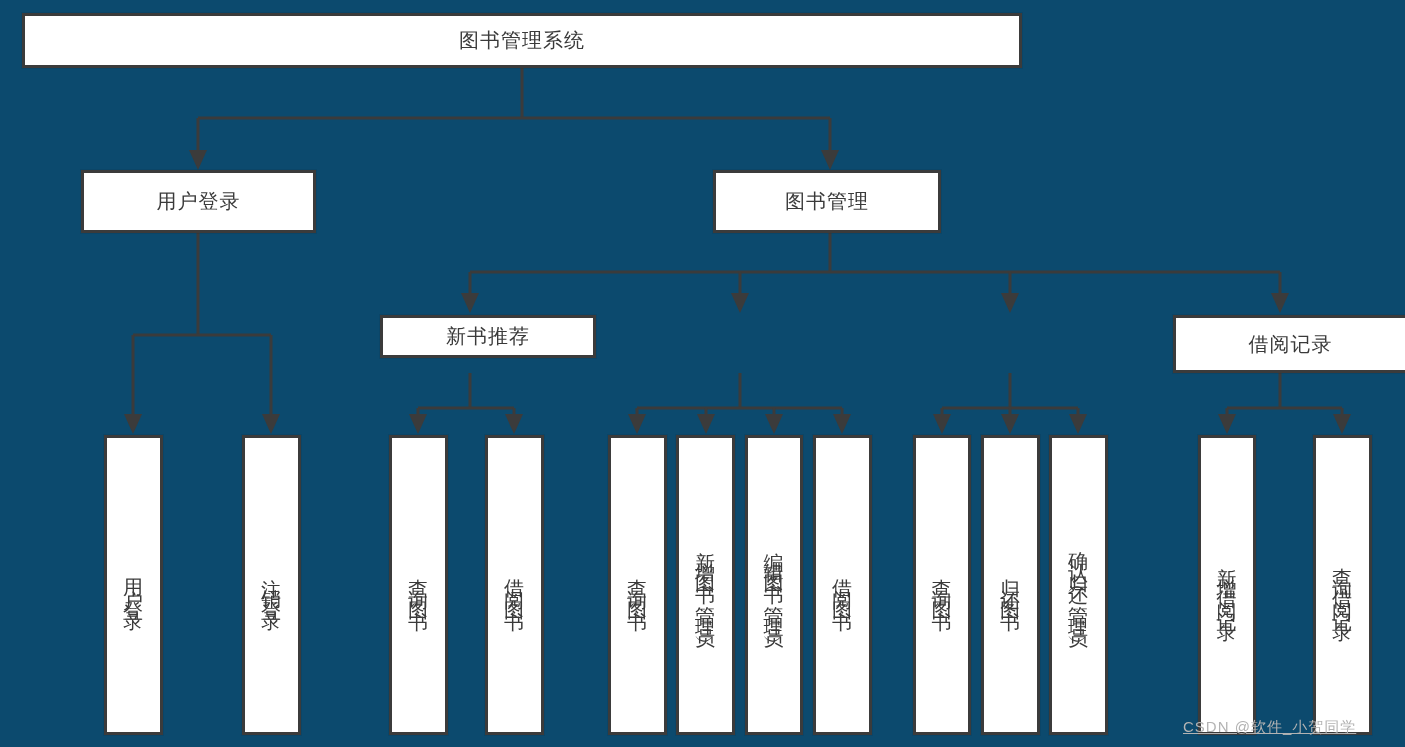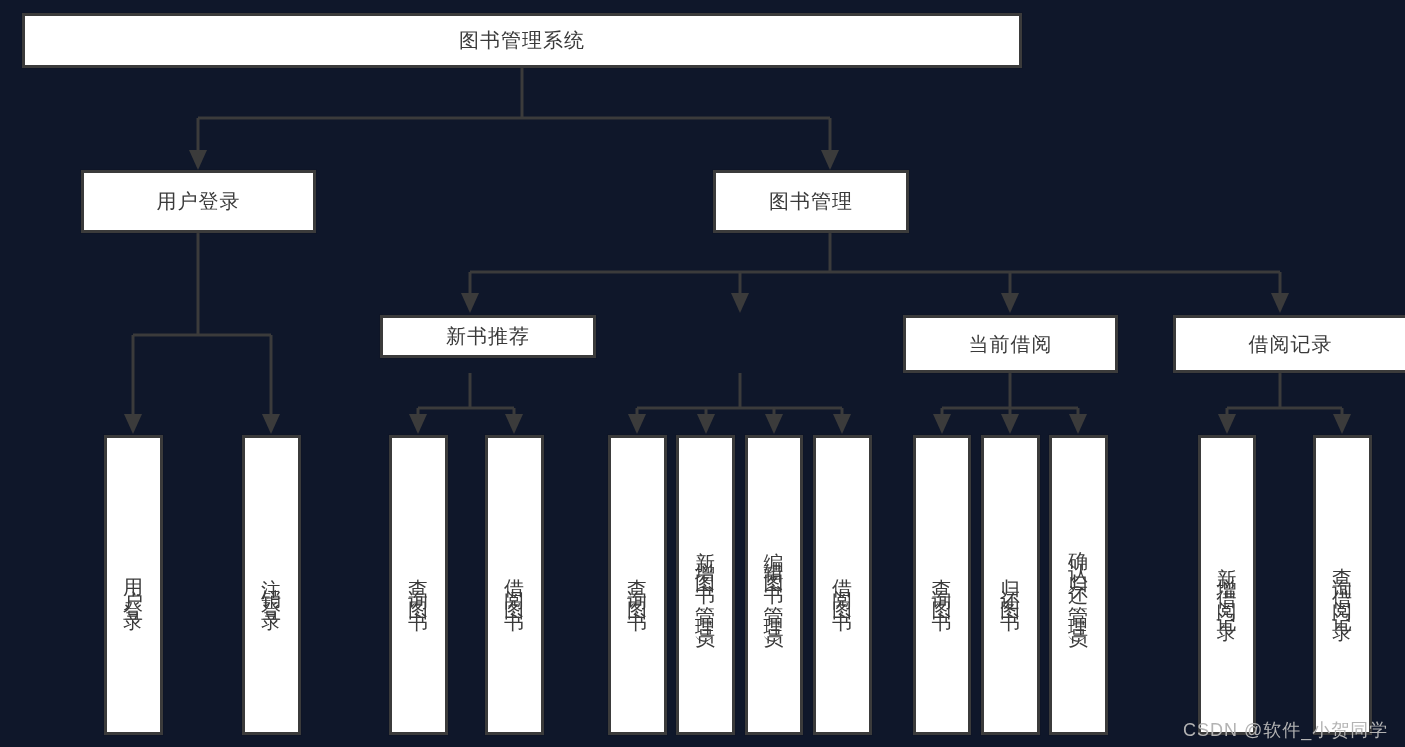--- a/index.html
+++ b/index.html
@@ -4,7 +4,7 @@
 <style>
   html,body{margin:0;padding:0;background:#ffffff;}
   .canvas{
-    position:relative;width:1405px;height:747px;background:#0f172a;
+    position:relative;width:1405px;height:747px;background:#0c4a6e;
     font-family:"Liberation Sans","DejaVu Sans",sans-serif;
     color:#3a3a3a;overflow:hidden;
   }

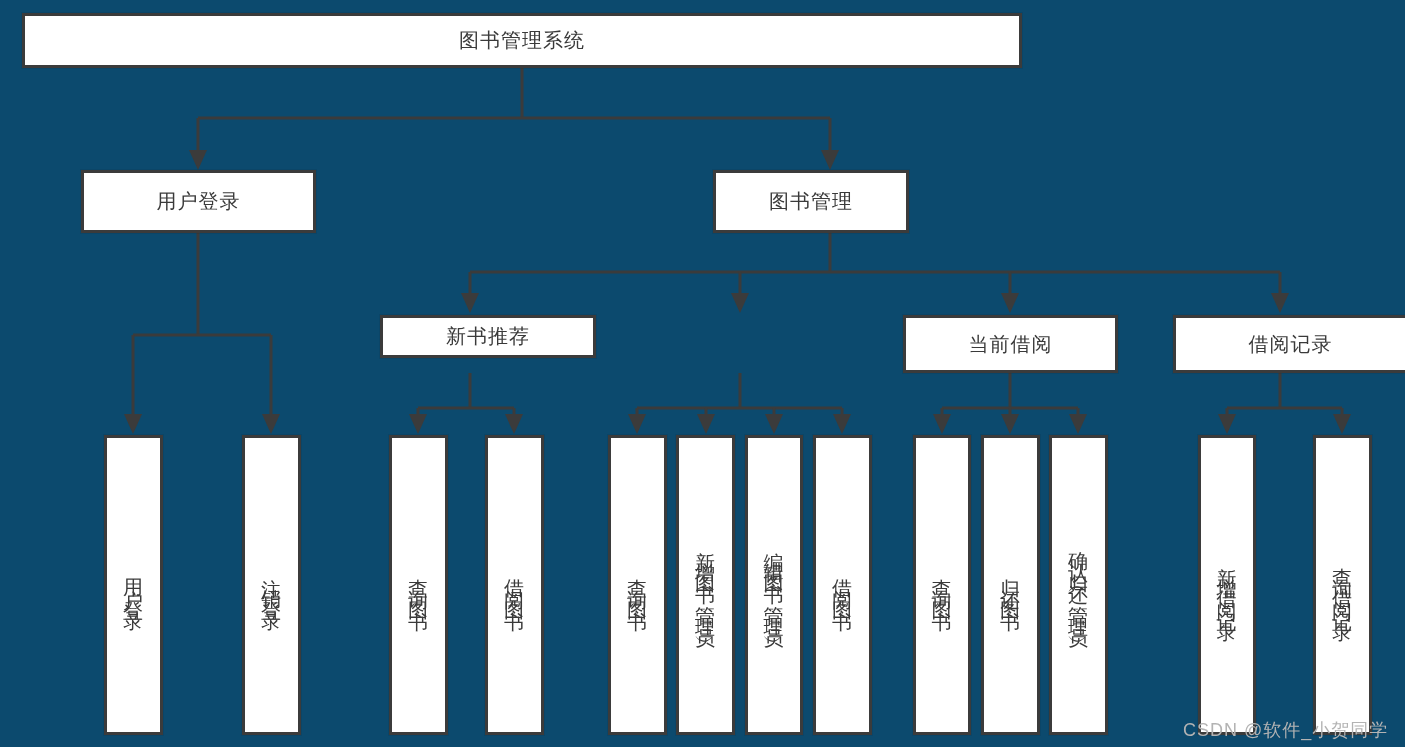--- a/index.html
+++ b/index.html
@@ -105,7 +105,7 @@
   <div class="node" style="left:81px;top:170px;width:235px;height:63px">
     <span>用户登录</span>
   </div>
-  <div class="node" style="left:713px;top:170px;width:196px;height:63px">
+  <div class="node" style="left:713px;top:170px;width:228px;height:63px">
     <span>图书管理</span>
   </div>
 

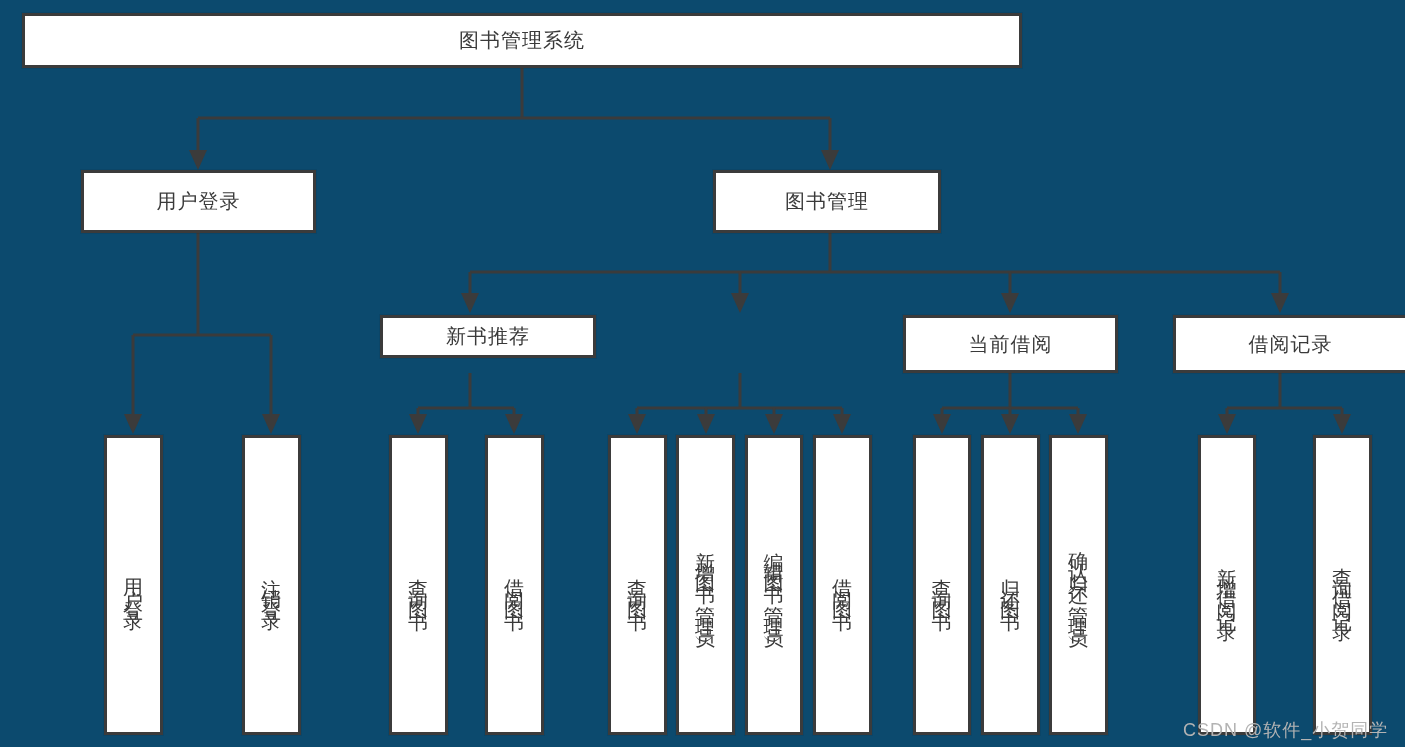--- a/index.html
+++ b/index.html
@@ -112,9 +112,6 @@
   <div class="node" style="left:380px;top:315px;width:216px;height:43px">
     <span>新书推荐</span>
   </div>
-  <div class="node" style="left:903px;top:315px;width:215px;height:58px">
-    <span>当前借阅</span>
-  </div>
   <div class="node" style="left:1173px;top:315px;width:235px;height:58px">
     <span>借阅记录</span>
   </div>

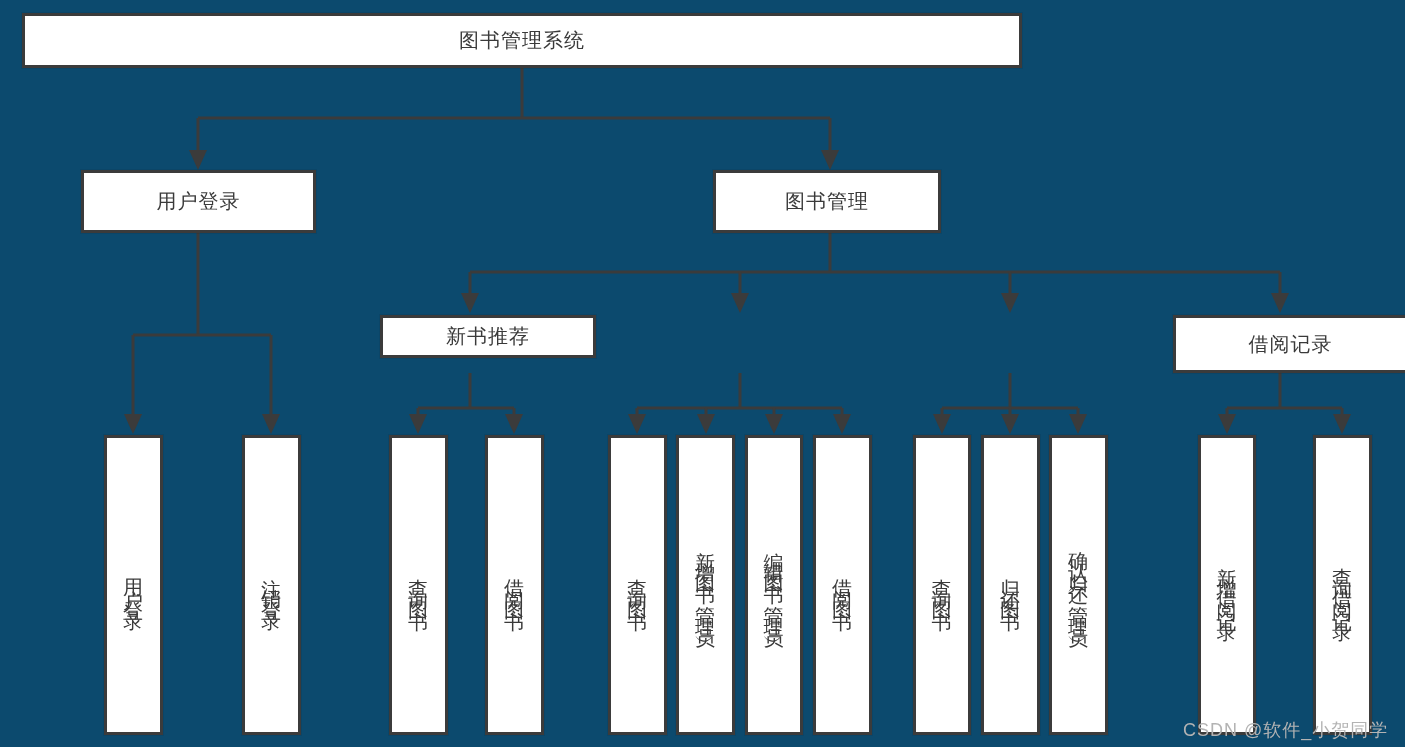--- a/index.html
+++ b/index.html
@@ -21,7 +21,7 @@
   }
   .watermark{
     position:absolute;left:1183px;top:718px;z-index:6;
-    font-size:18px;color:#b3b3b3;letter-spacing:1px;white-space:nowrap;
+    font-size:15px;color:#b3b3b3;letter-spacing:1px;white-space:nowrap;text-decoration:underline;
   }
 </style>
 </head>

